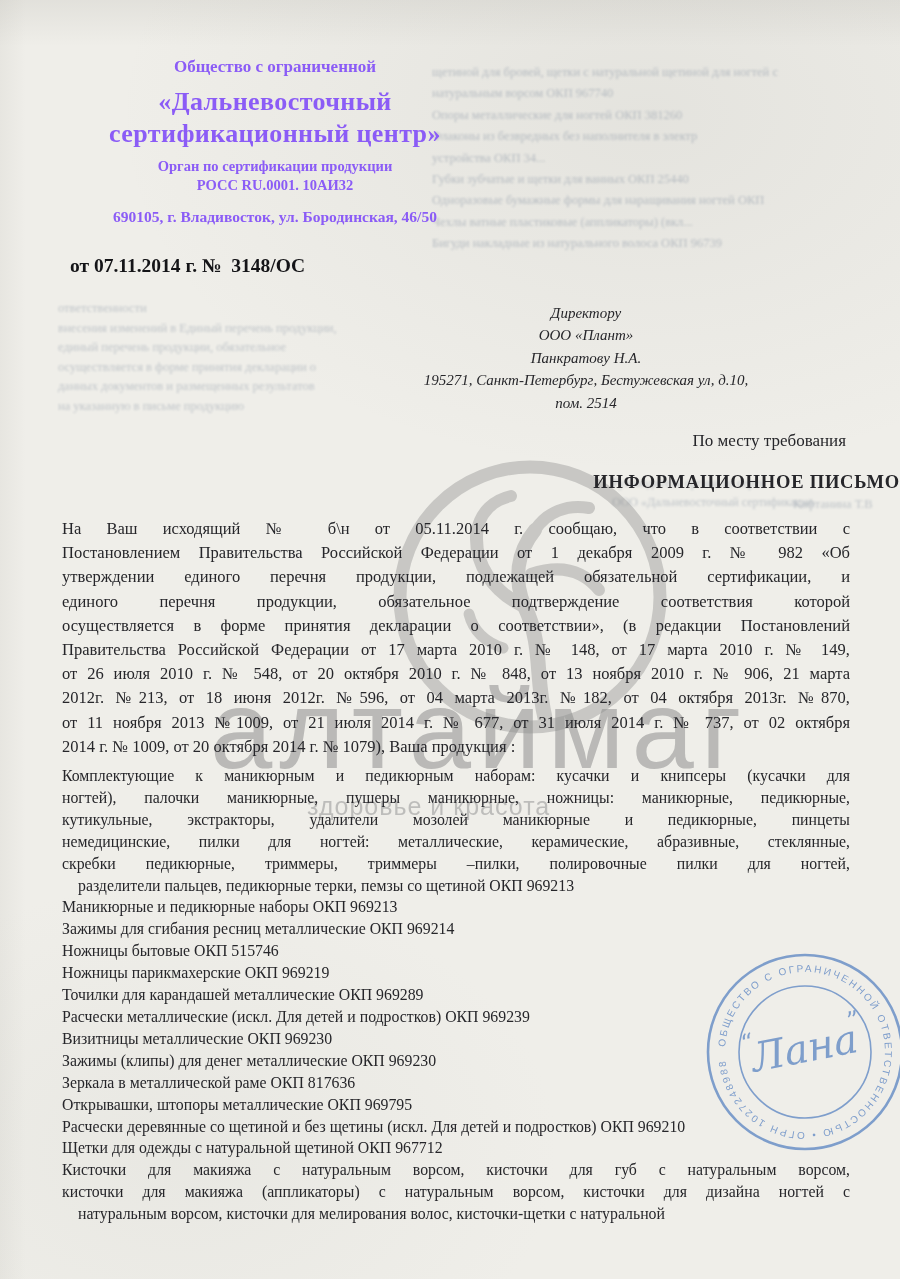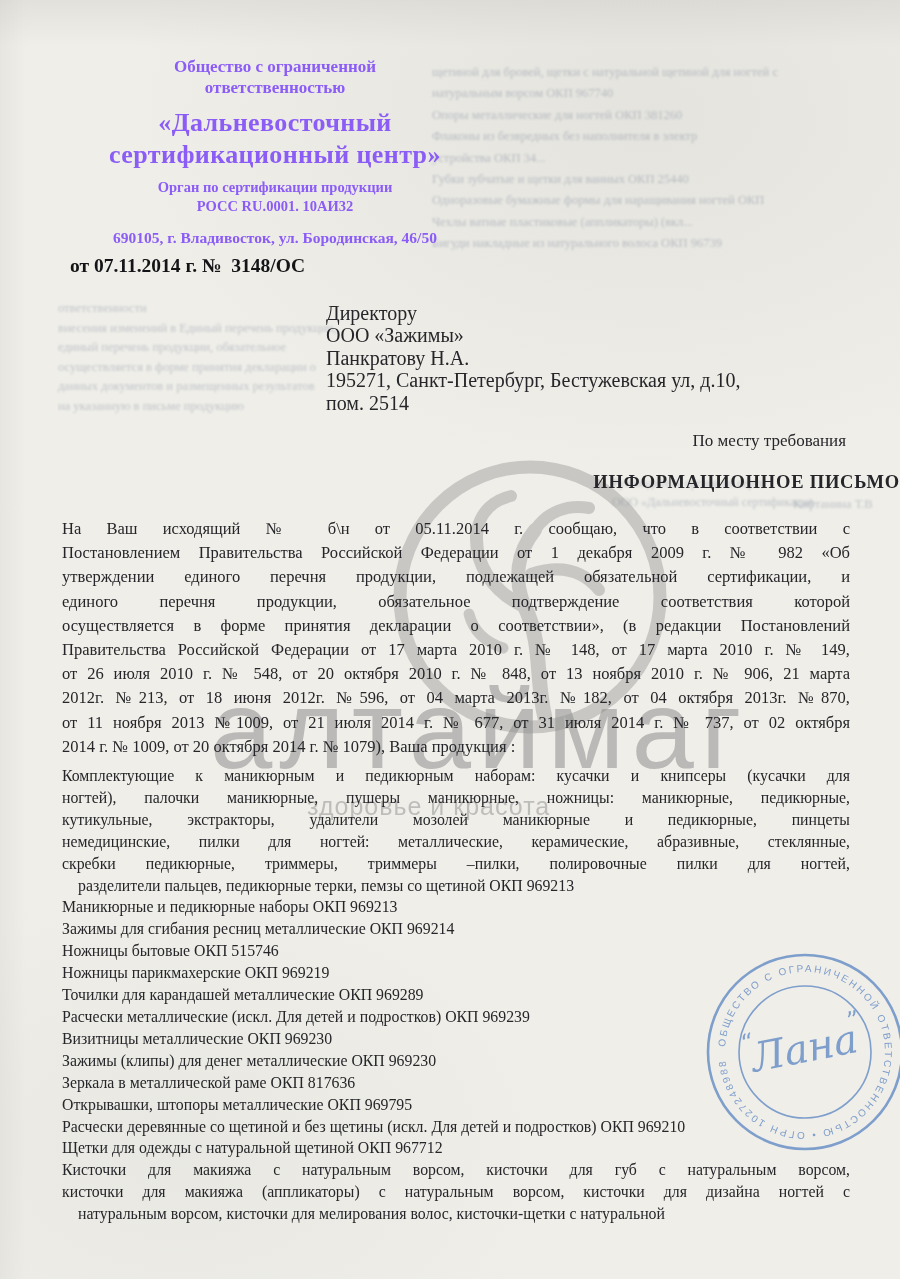--- a/index.html
+++ b/index.html
@@ -108,7 +108,6 @@
 
   <div class="abs txt header">
     <div class="org-type">Общество с ограниченной</div>
-    <div class="org-type">ответственностью</div>
     <div class="org-name">
       <div>«Дальневосточный</div>
       <div>сертификационный центр»</div>

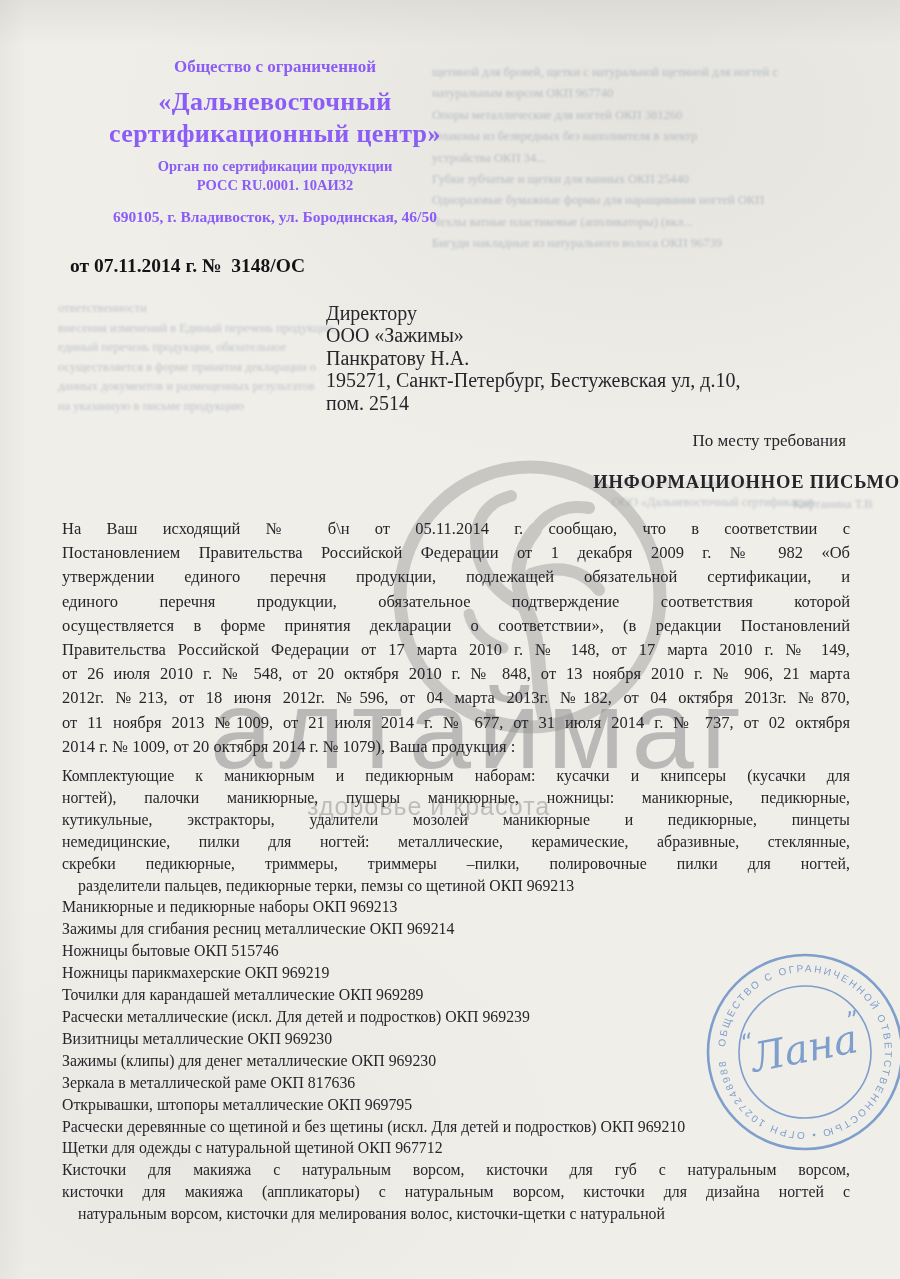--- a/index.html
+++ b/index.html
@@ -34,7 +34,7 @@
   .org-sub{font-size:14.5px;line-height:19px;margin-top:7px;}
   .org-addr{font-size:15.5px;margin-top:13px;white-space:nowrap;}
   .ref{left:70px;top:255px;font-size:19.5px;font-weight:bold;color:#141417;white-space:pre-wrap;}
-  .recipient{right:54px;top:302px;width:520px;text-align:left;font-size:20px;line-height:22.4px;}
+  .recipient{right:54px;top:302px;width:520px;text-align:center;font-size:15px;line-height:22.4px;font-style:italic;}
   .delivery{right:54px;top:431px;font-size:17px;}
   .title{left:60px;top:472px;width:840px;text-align:right;font-size:18.5px;font-weight:bold;letter-spacing:.8px;}
   .para{left:62px;top:517px;width:788px;font-size:16.5px;line-height:24.2px;}

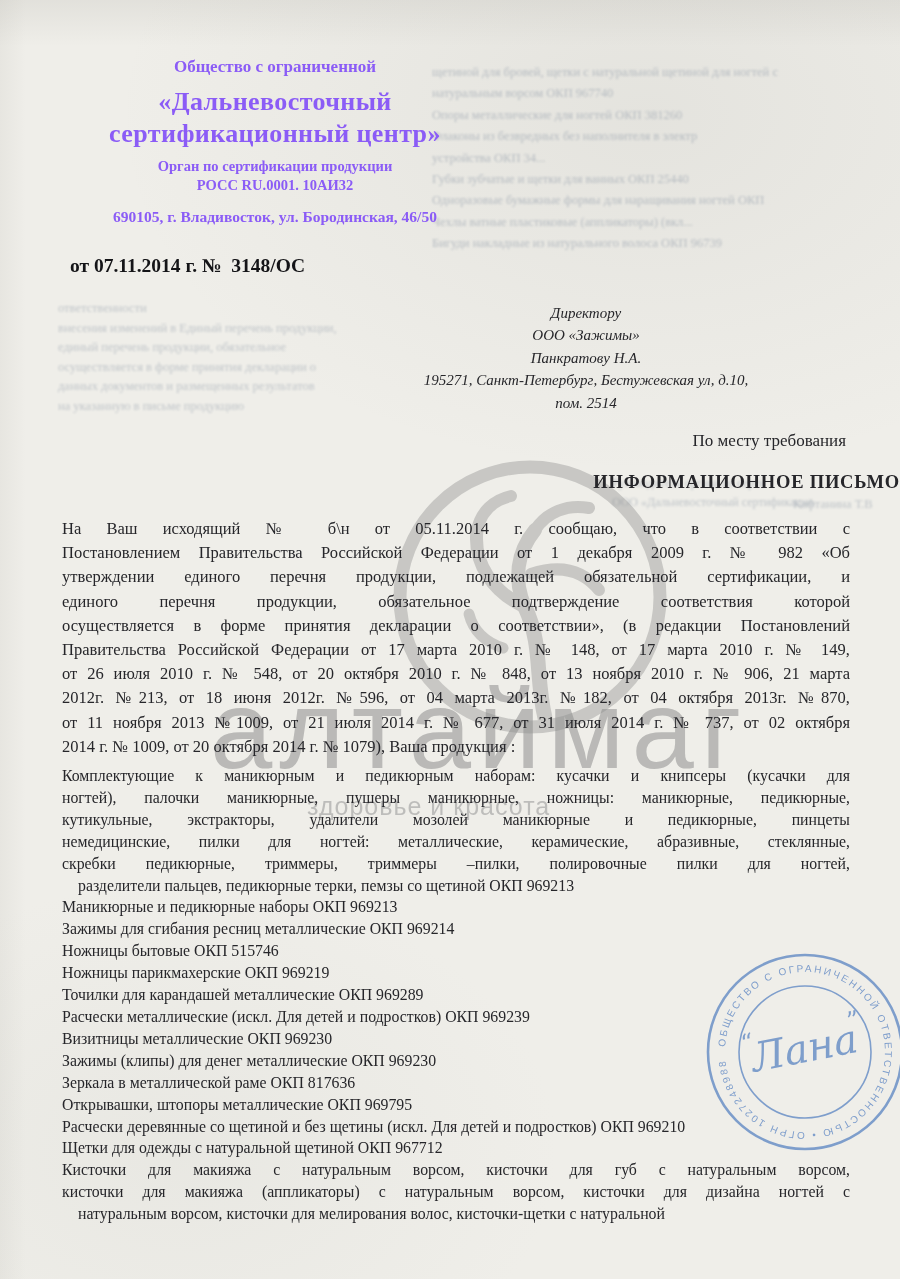--- a/index.html
+++ b/index.html
@@ -123,7 +123,7 @@
 
   <div class="abs txt recipient">
       <div class="rline">Директору</div>
-      <div class="rline">ООО «Зажимы»</div>
+      <div class="rline">ООО «Плант»</div>
       <div class="rline">Панкратову Н.А.</div>
       <div class="rline">195271, Санкт-Петербург, Бестужевская ул, д.10,</div>
       <div class="rline">пом. 2514</div>

